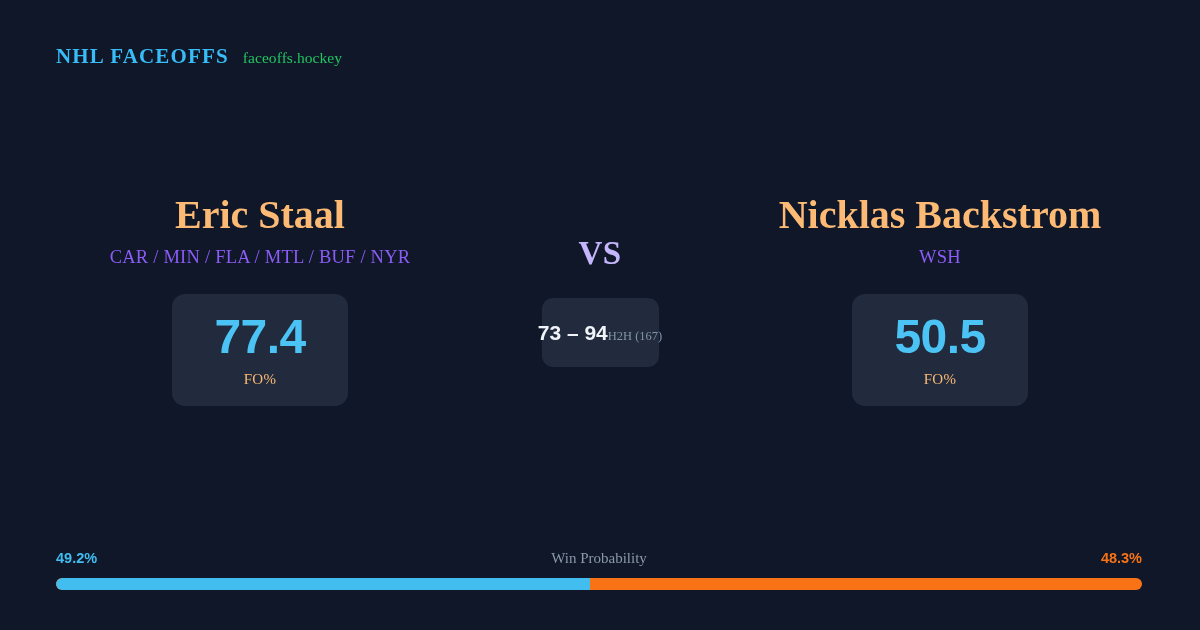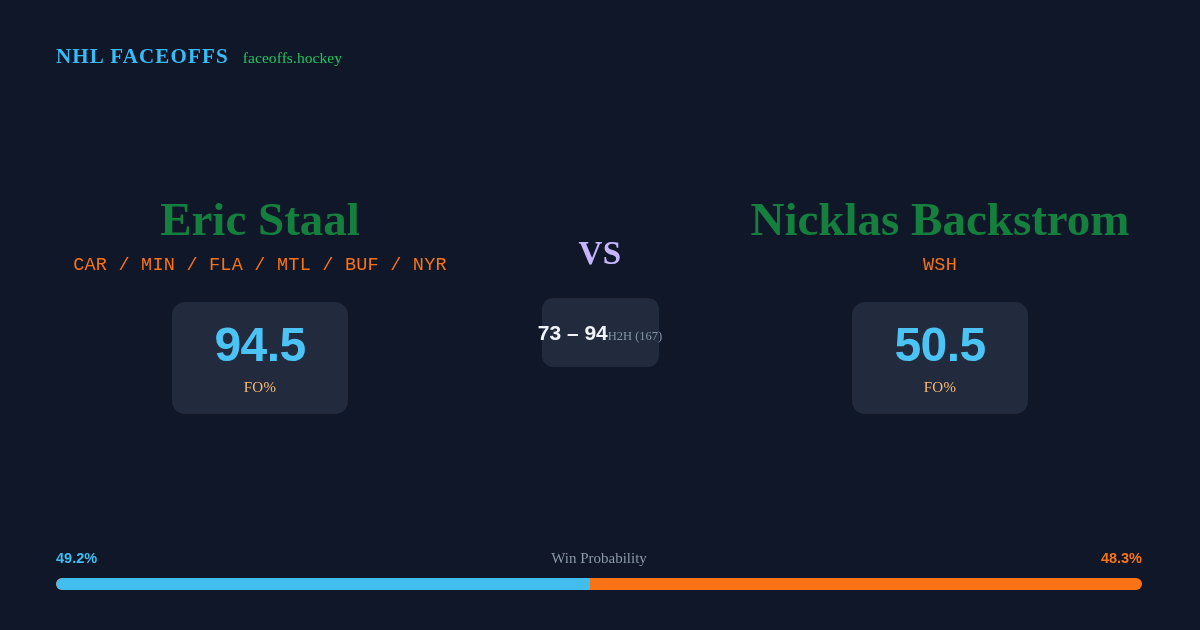--- a/index.html
+++ b/index.html
@@ -60,8 +60,8 @@
   .player-name {
     font-family: "Liberation Serif", "DejaVu Serif", serif;
     font-weight: 700;
-    font-size: 47px;
-    color: #15803d;
+    font-size: 40px;
+    color: #fdba74;
     line-height: 1.15;
     white-space: nowrap;
   }

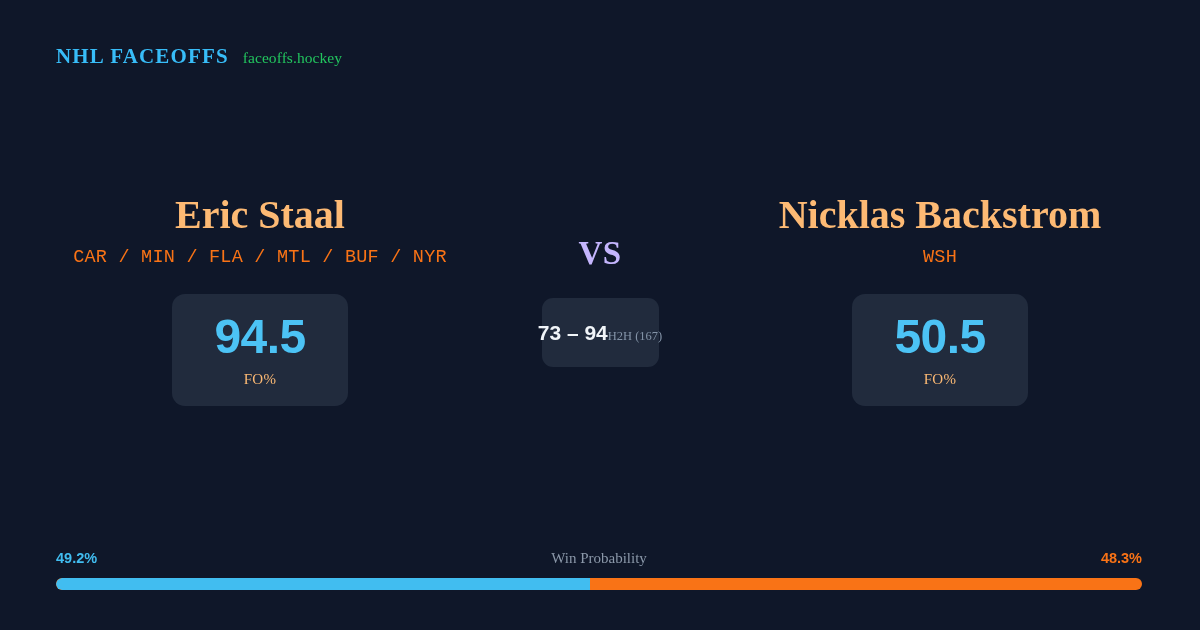--- a/index.html
+++ b/index.html
@@ -67,9 +67,9 @@
   }
   .player-teams {
     margin-top: 9px;
-    font-family: Liberation Mono, monospace;
+    font-family: Liberation Serif, serif;
     font-size: 18.5px;
-    color: #f97316;
+    color: #8b5cf6;
     letter-spacing: 0.012em;
     white-space: nowrap;
   }

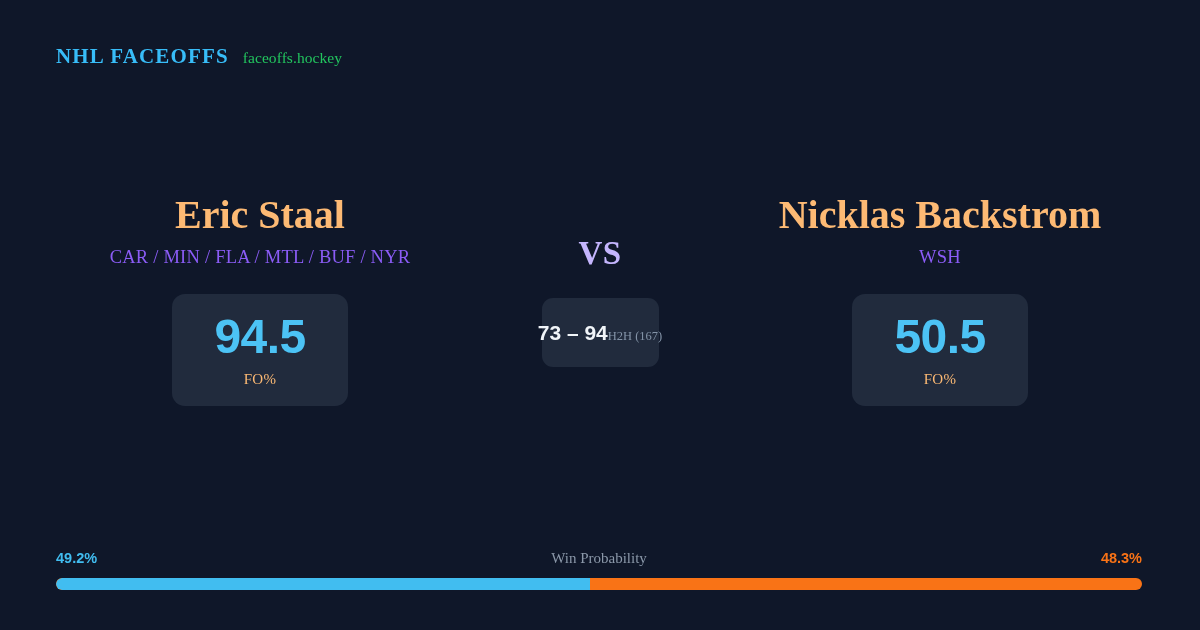--- a/index.html
+++ b/index.html
@@ -205,7 +205,7 @@
     <div class="player-name">Eric Staal</div>
     <div class="player-teams">CAR / MIN / FLA / MTL / BUF / NYR</div>
     <div class="stat-card">
-      <div class="stat-value" style="color: rgb(76, 195, 245);">94.5</div>
+      <div class="stat-value" style="color: rgb(76, 195, 245);">77.4</div>
       <div class="stat-label">FO%</div>
     </div>
   </div>

